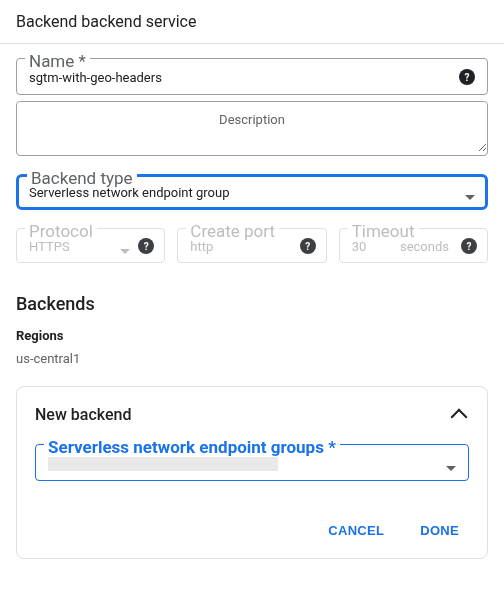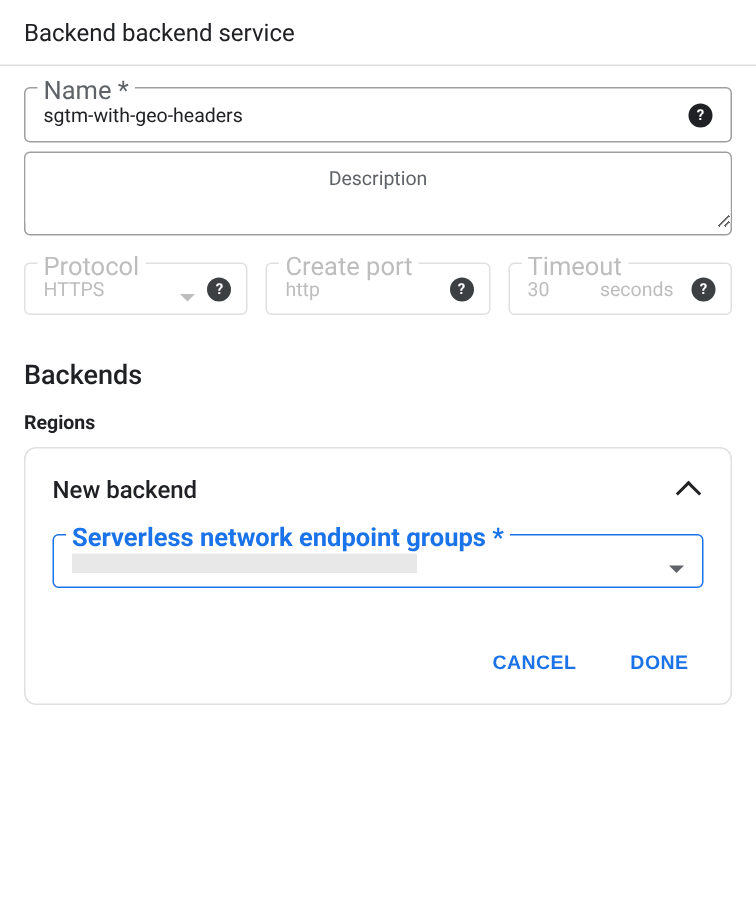--- a/index.html
+++ b/index.html
@@ -189,6 +189,13 @@
     <textarea class="textarea" placeholder="Description" style=""></textarea>
   </div>
 
+  <div class="field-wrap highlight">
+    <span class="field-label">Backend type</span>
+    <div class="field-row">
+      <span class="field-text">Serverless network endpoint group</span>
+      <span class="caret"></span>
+    </div>
+  </div>
 
   <div class="row3">
     <div class="field-wrap disabled">

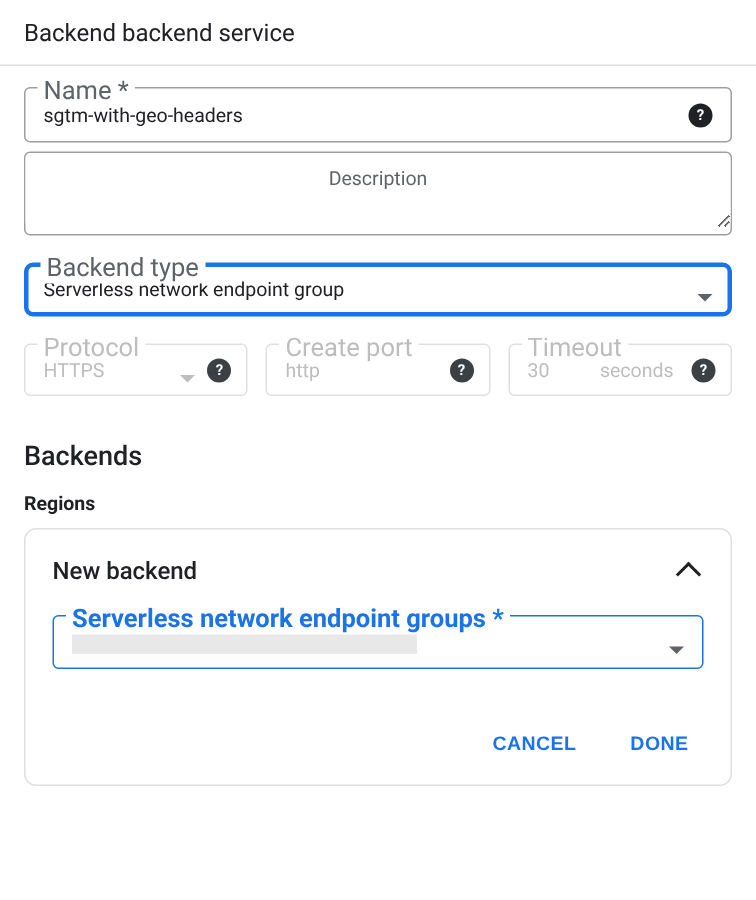--- a/index.html
+++ b/index.html
@@ -225,6 +225,7 @@
 
   <h3 class="section-title">Backends</h3>
   <div class="subhead">Regions</div>
+  <div class="region-text">us-central1</div>
 
   <div class="panel">
     <div class="panel-head">

